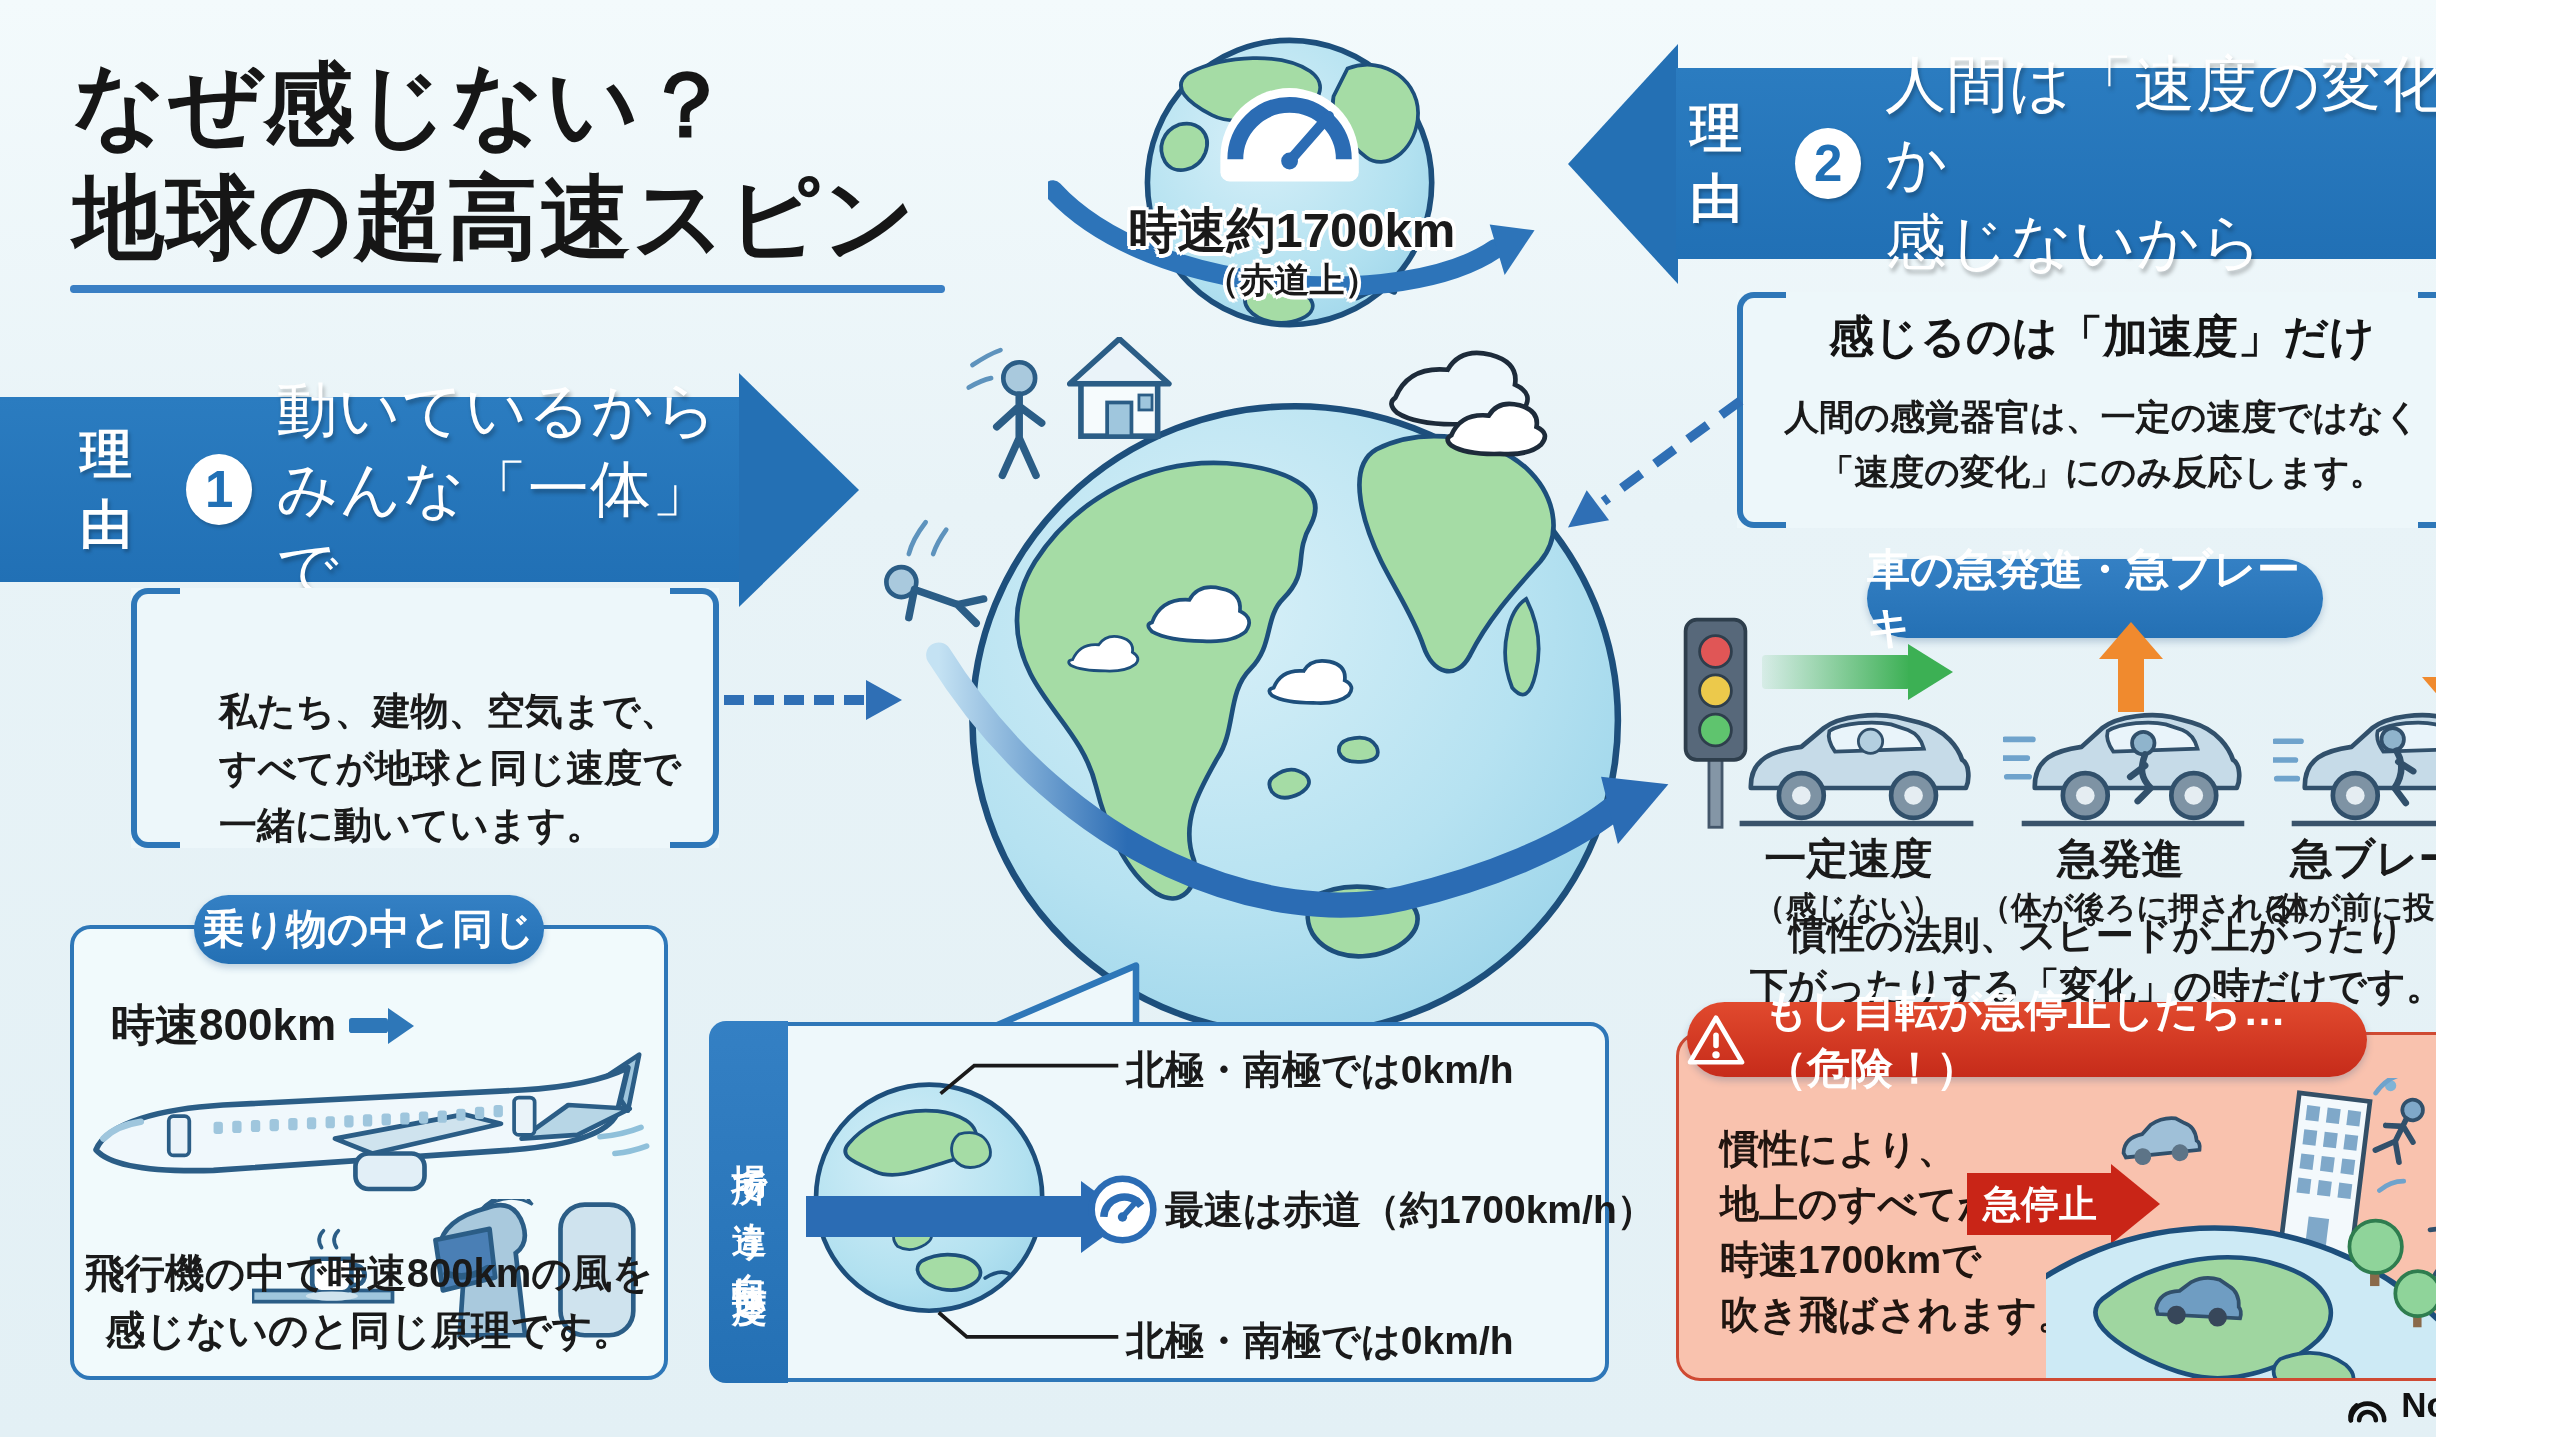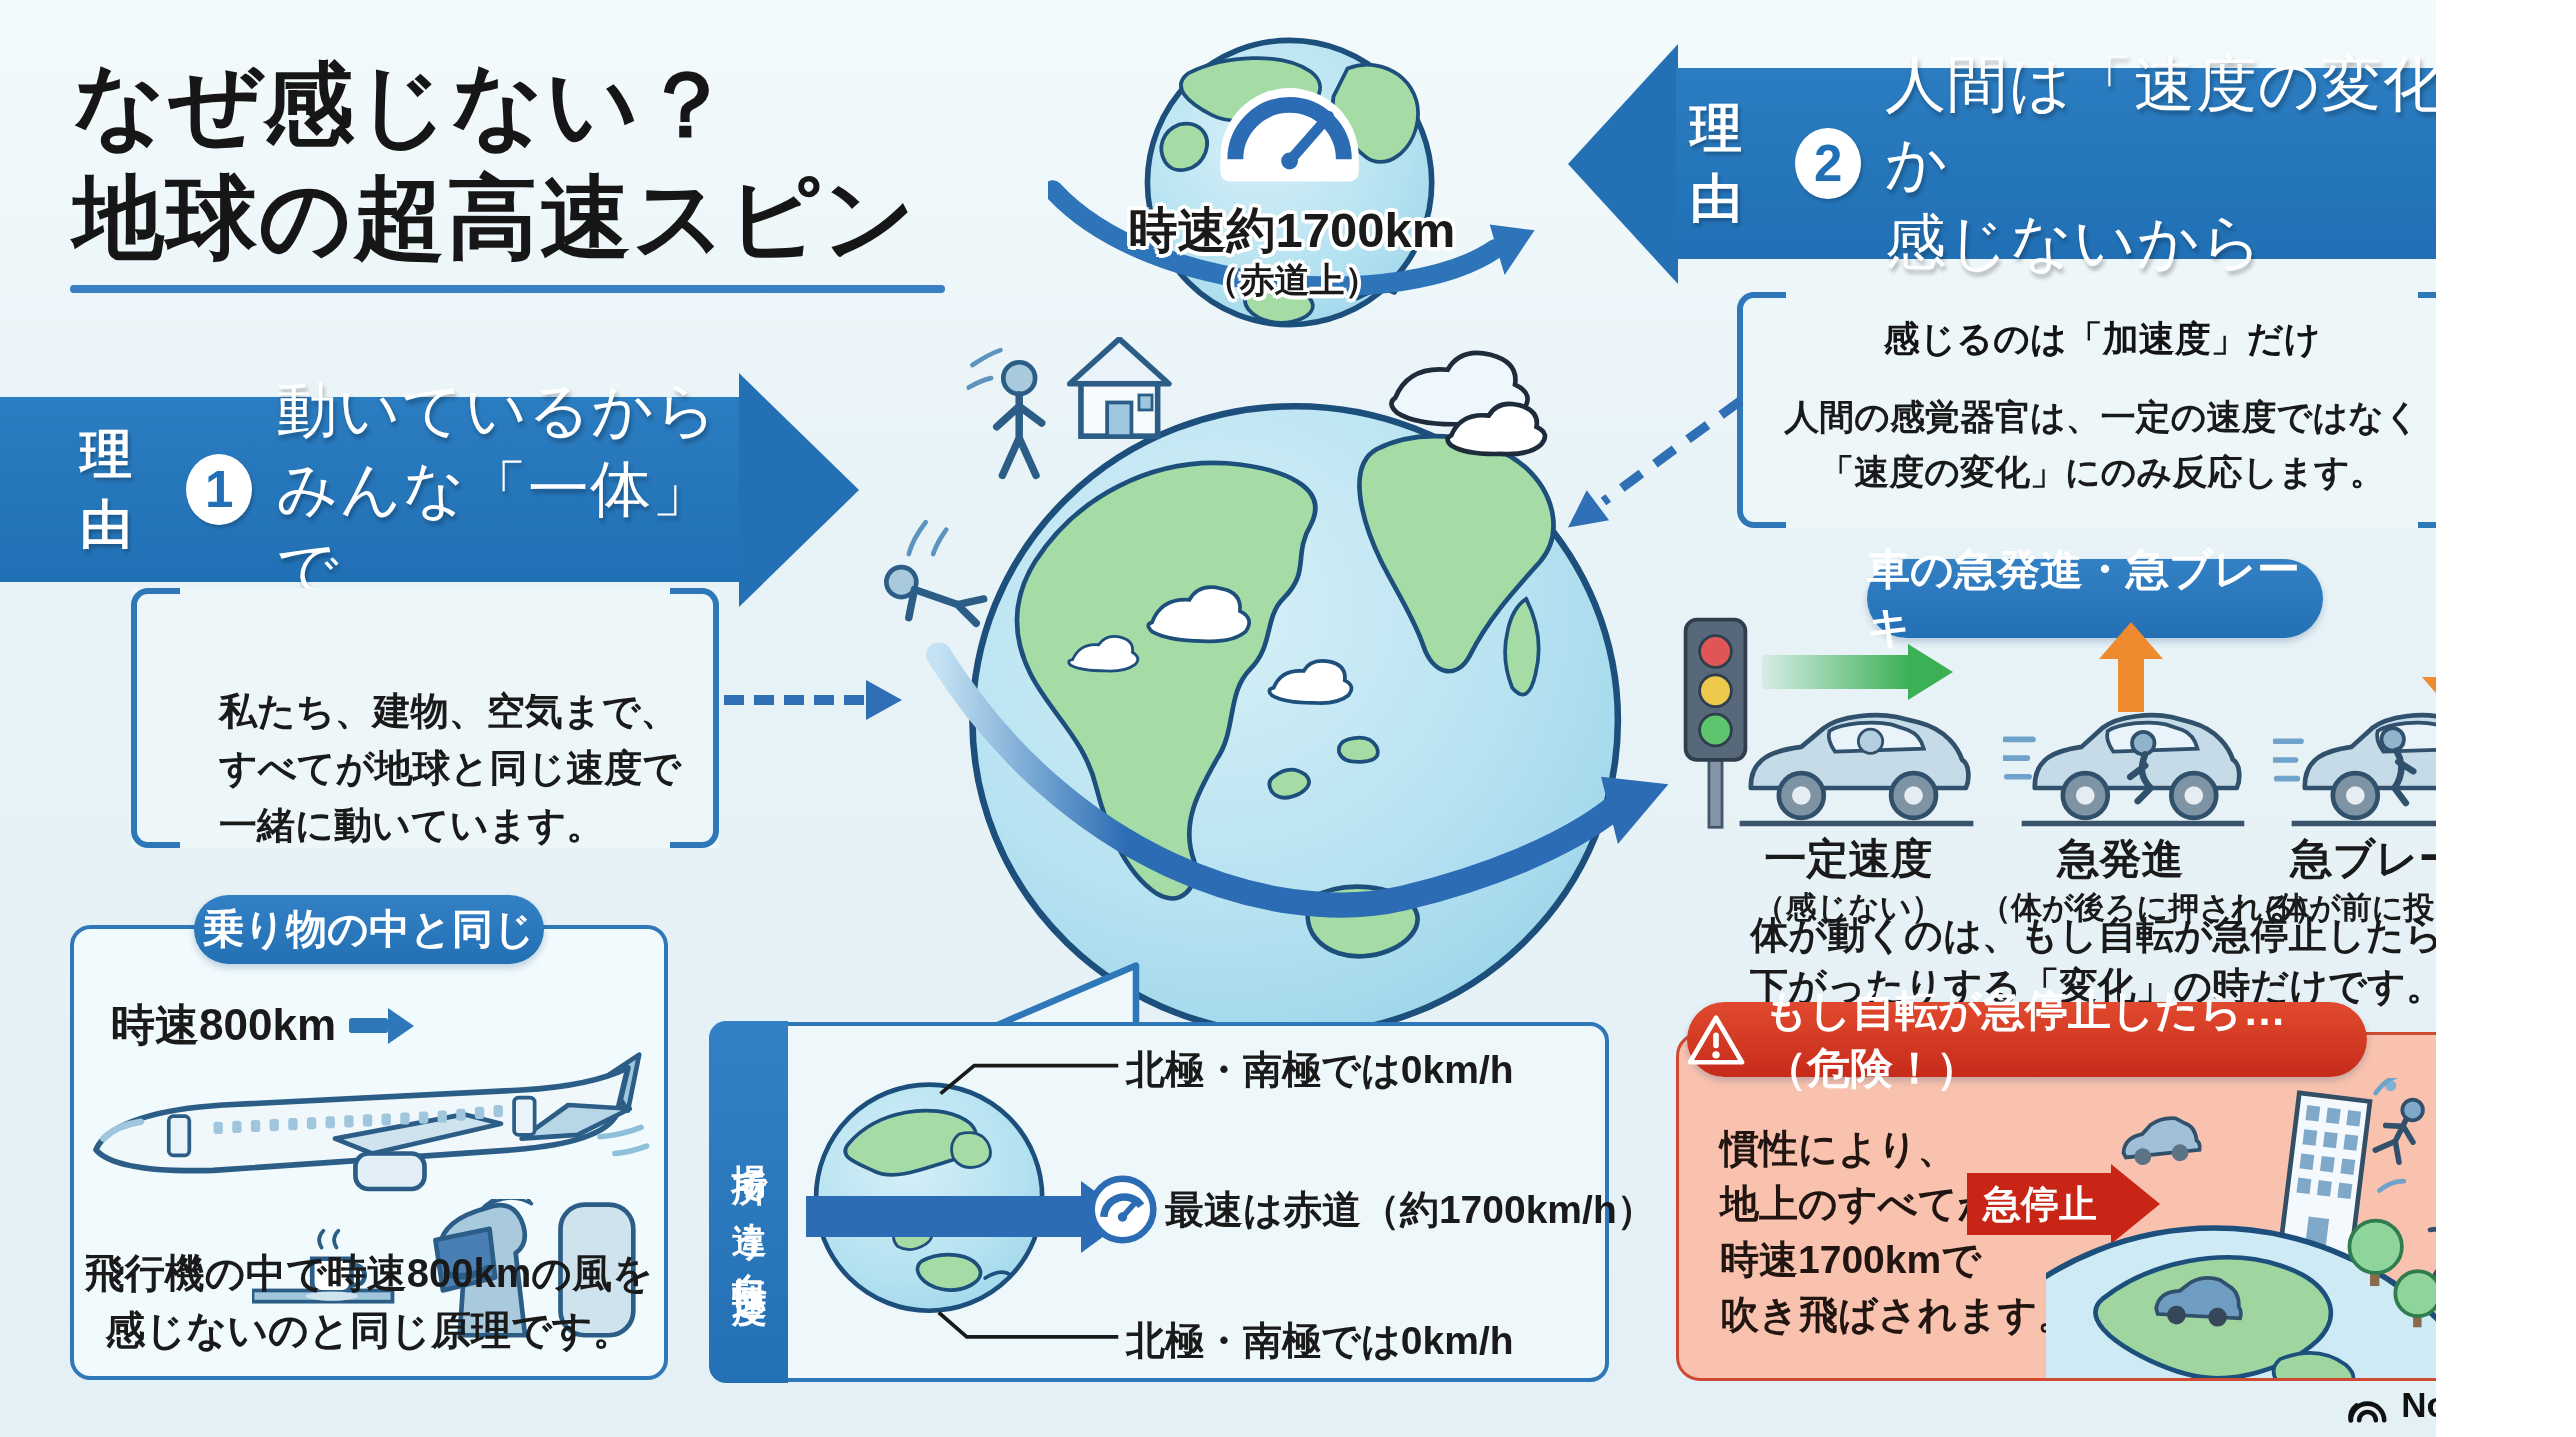--- a/index.html
+++ b/index.html
@@ -89,7 +89,7 @@
   <div class="abs brk-box" style="left:1737px;top:292px;width:730px;height:236px;">
     <div class="brk l"></div>
     <div class="brk r"></div>
-    <div class="box-title" style="top:15px;font-size:36px;margin-top:8px;">感じるのは「加速度」だけ</div>
+    <div class="box-title" style="top:15px;font-size:45px;">感じるのは「加速度」だけ</div>
     <div class="abs cap" style="left:0;right:0;top:97px;font-size:35px;line-height:1.58;">
       <div>人間の感覚器官は、一定の速度ではなく</div>
       <div>「速度の変化」にのみ反応します。</div>

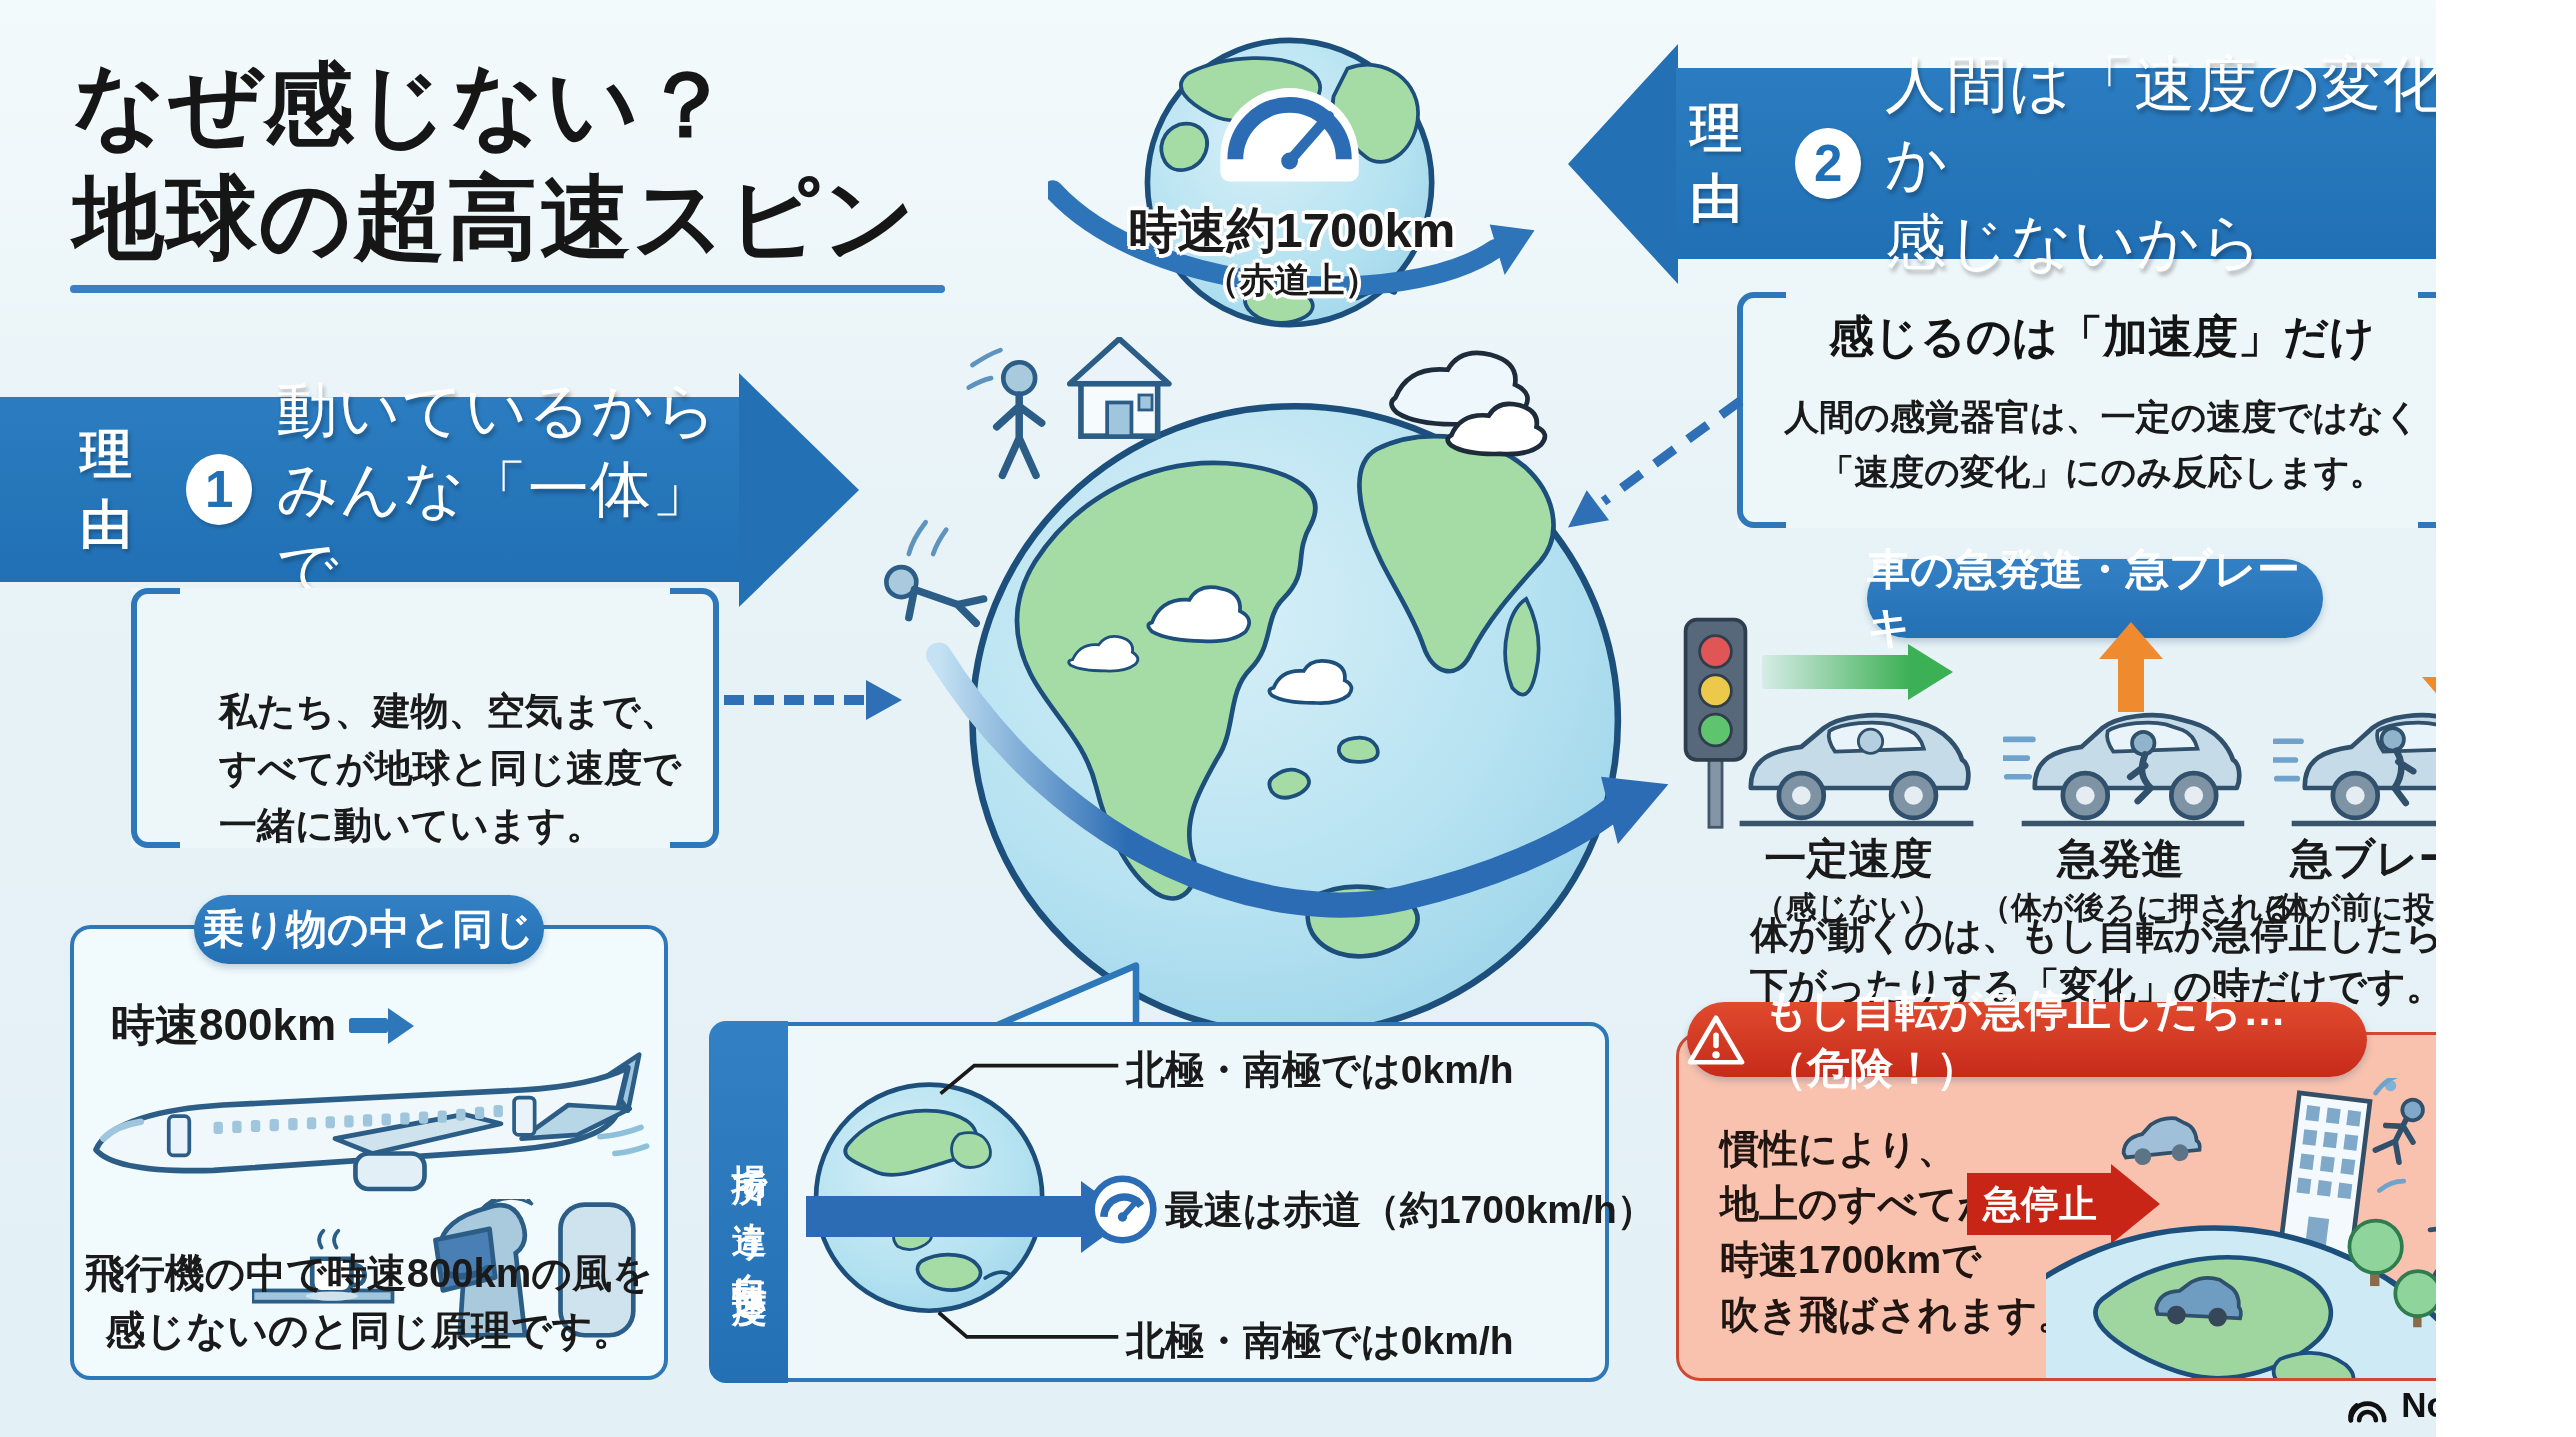--- a/index.html
+++ b/index.html
@@ -362,7 +362,7 @@
     <div class="car-sub">（体が前に投げ出される）</div>
   </div>
   <div class="abs cap" style="left:1685px;top:910px;width:824px;font-size:38px;line-height:1.33;">
-    <div>体が動くのは、もし自転が急停止したら</div>
+    <div>慣性の法則、スピードが上がったり</div>
     <div>下がったりする「変化」の時だけです。</div>
   </div>
 

